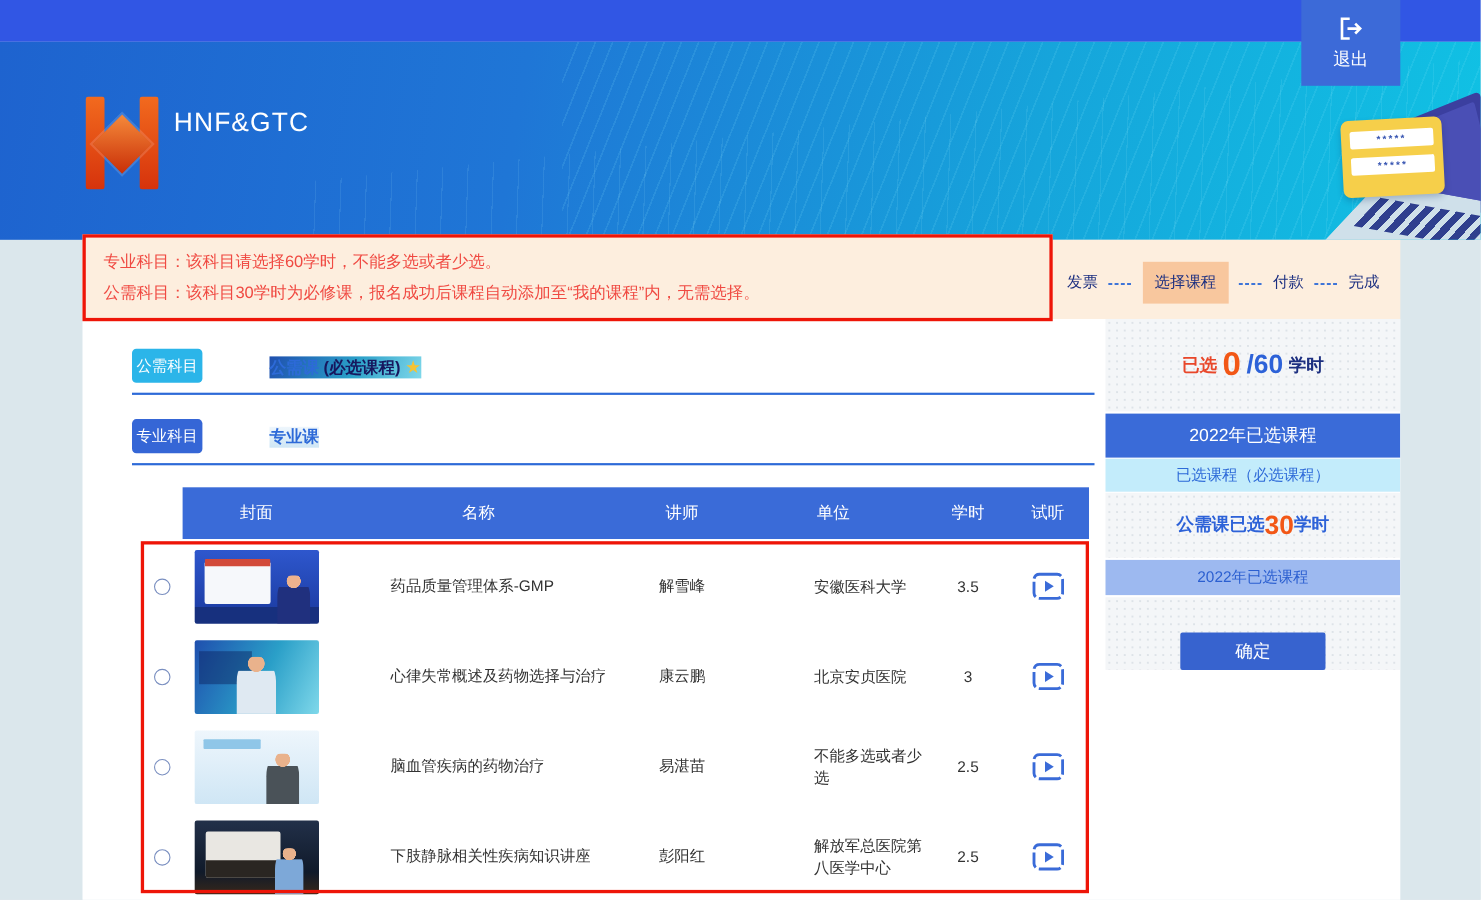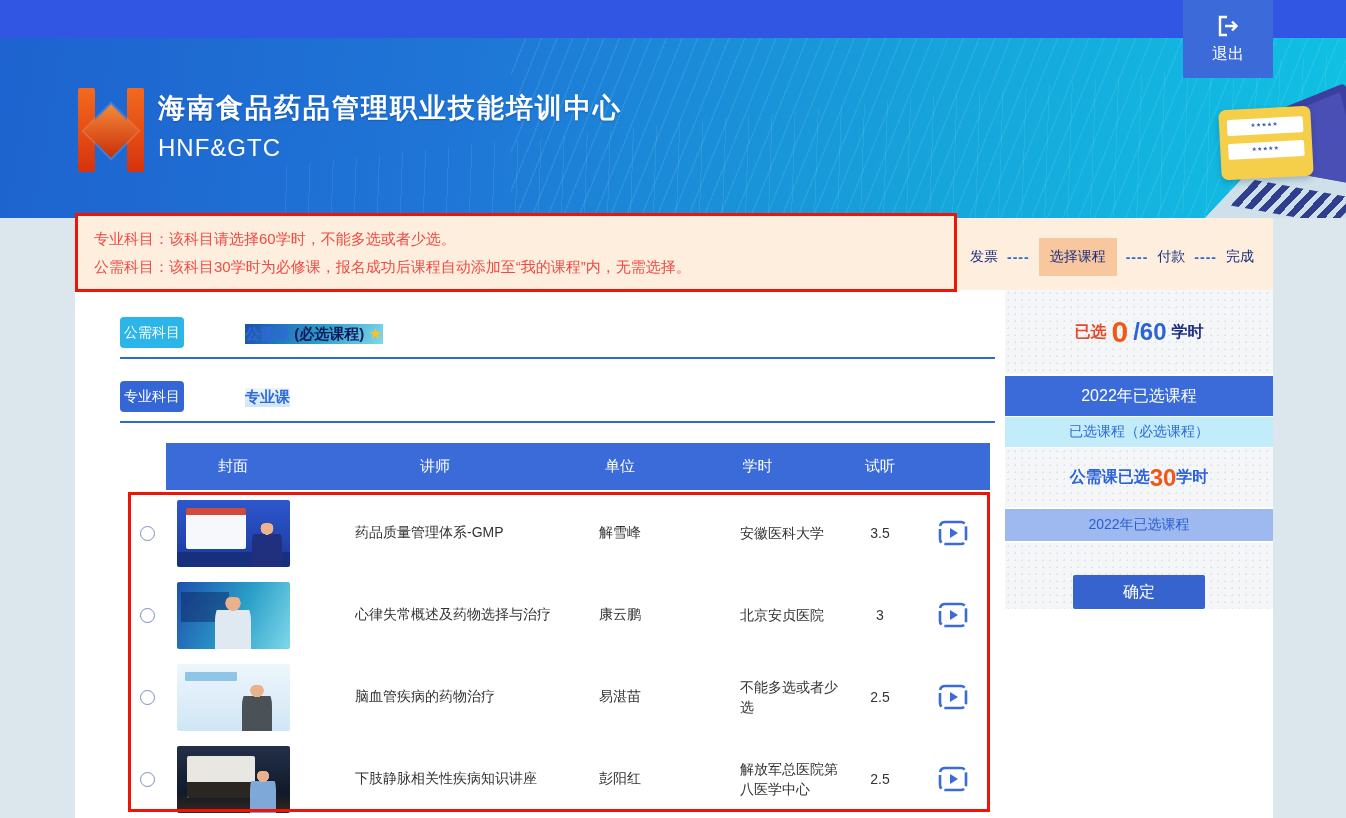--- a/index.html
+++ b/index.html
@@ -152,7 +152,6 @@
       <span class="diamond"></span>
     </div>
     <div class="title-block">
-      <div class="main">海南食品药品管理职业技能培训中心</div>
       <div class="sub">HNF&amp;GTC</div>
     </div>
   </div>

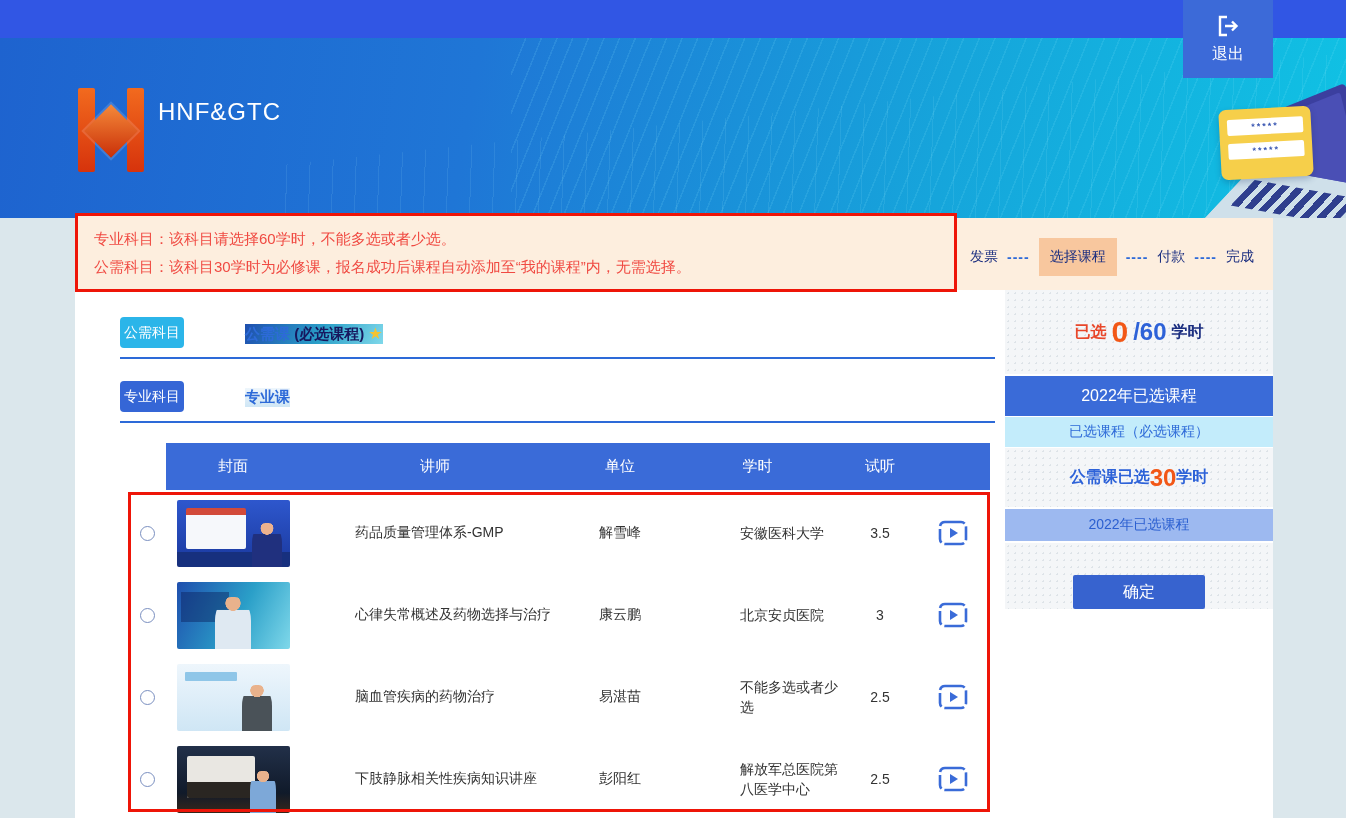--- a/index.html
+++ b/index.html
@@ -207,6 +207,7 @@
 
   <div class="thead">
     <span>封面</span>
+    <span>名称</span>
     <span>讲师</span>
     <span>单位</span>
     <span>学时</span>

